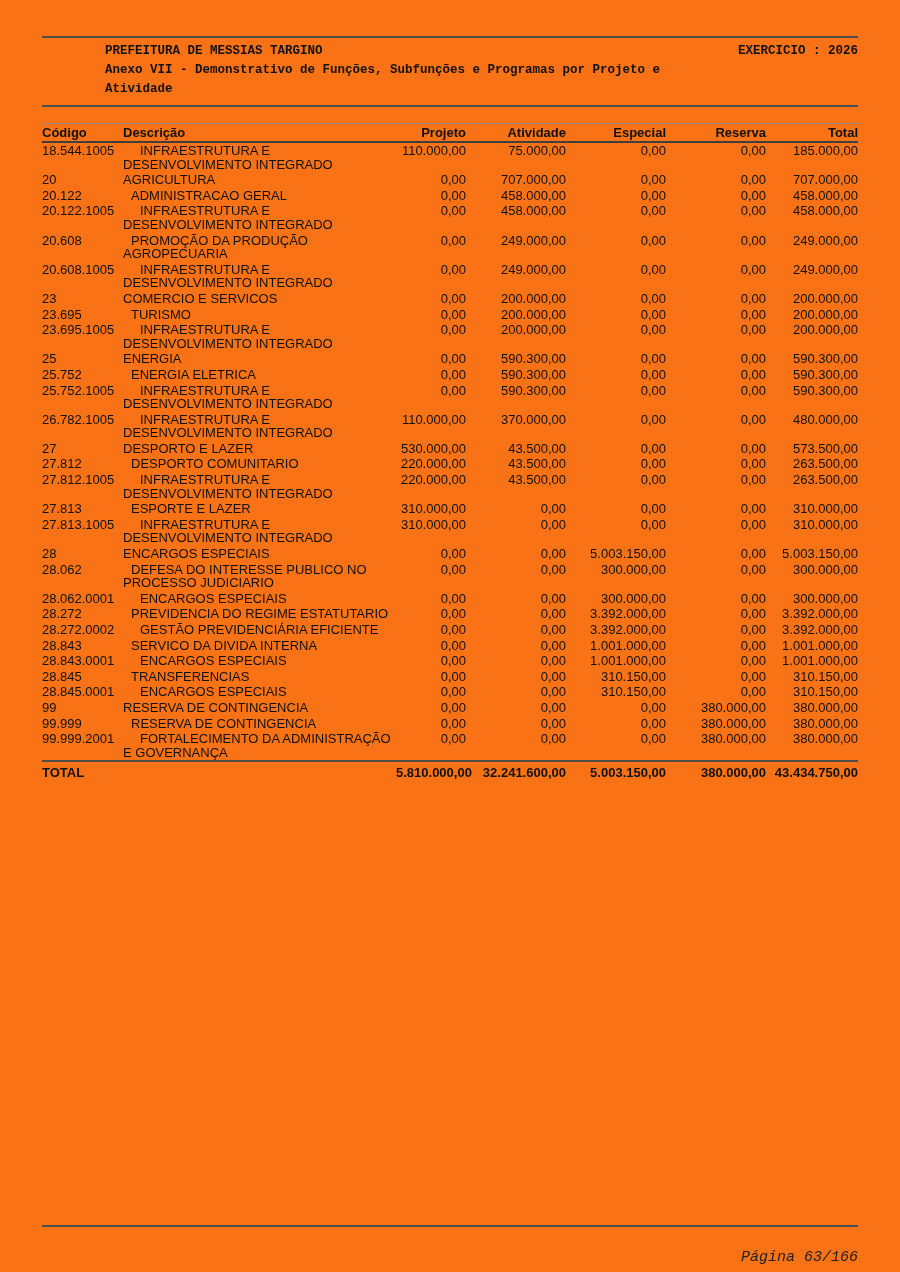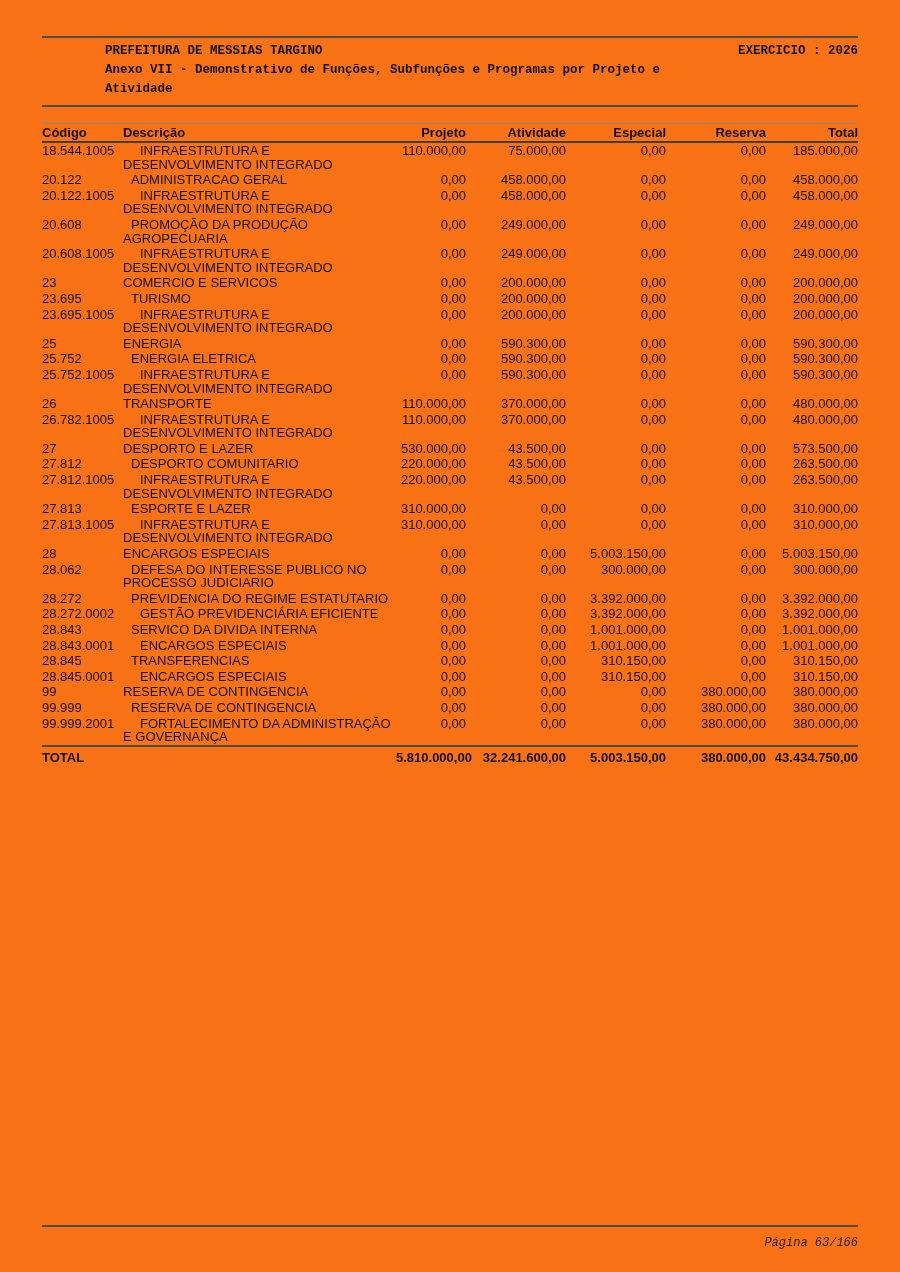--- a/index.html
+++ b/index.html
@@ -143,6 +143,15 @@
           <td class="right">185.000,00</td>
         </tr>
         <tr>
+          <td class="left">20</td>
+          <td class="desc lvl-0">AGRICULTURA</td>
+          <td class="right">0,00</td>
+          <td class="right">707.000,00</td>
+          <td class="right">0,00</td>
+          <td class="right">0,00</td>
+          <td class="right">707.000,00</td>
+        </tr>
+        <tr>
           <td class="left">20.122</td>
           <td class="desc lvl-1">ADMINISTRACAO GERAL</td>
           <td class="right">0,00</td>

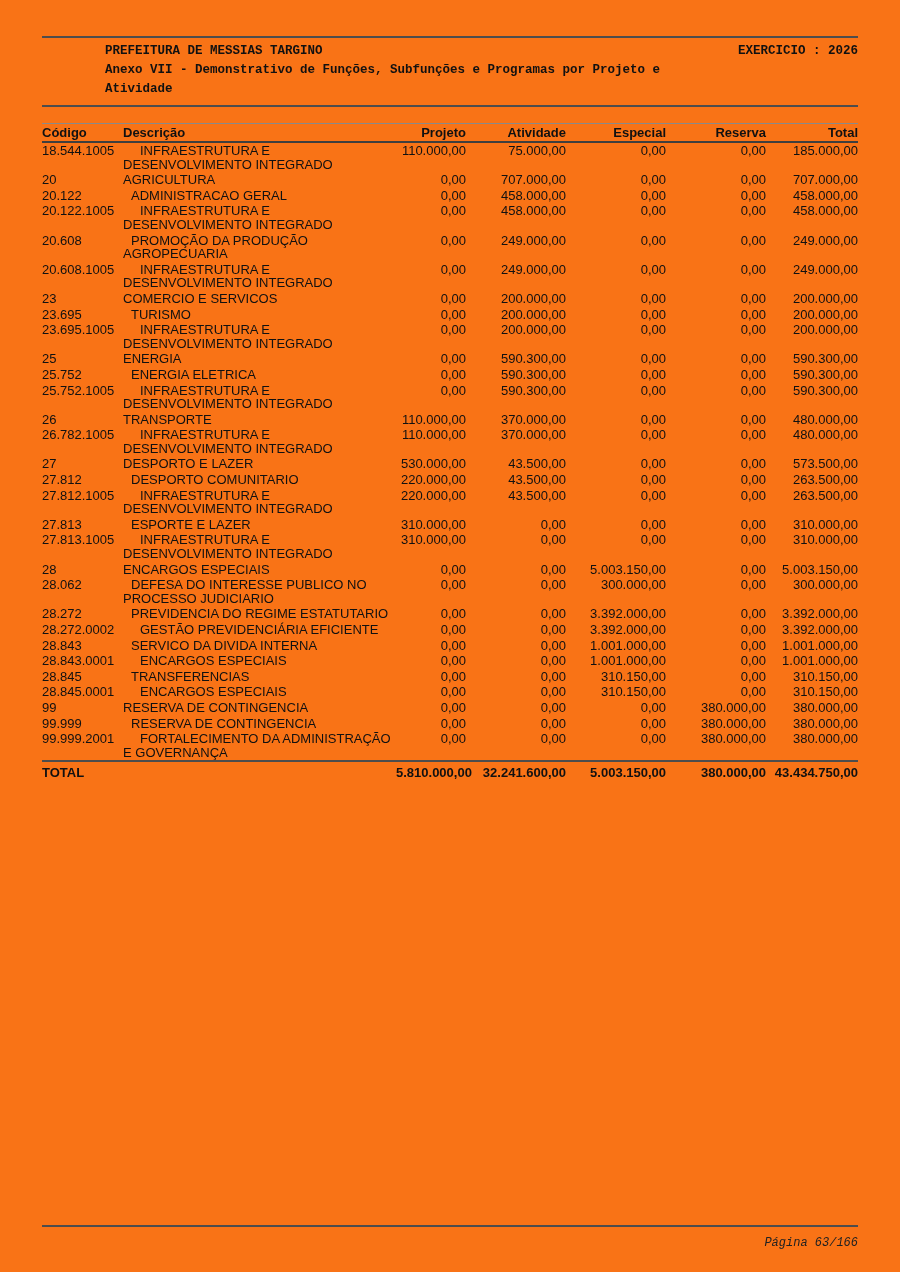--- a/index.html
+++ b/index.html
@@ -242,15 +242,6 @@
           <td class="right">590.300,00</td>
         </tr>
         <tr>
-          <td class="left">26</td>
-          <td class="desc lvl-0">TRANSPORTE</td>
-          <td class="right">110.000,00</td>
-          <td class="right">370.000,00</td>
-          <td class="right">0,00</td>
-          <td class="right">0,00</td>
-          <td class="right">480.000,00</td>
-        </tr>
-        <tr>
           <td class="left">26.782.1005</td>
           <td class="desc lvl-2">INFRAESTRUTURA E DESENVOLVIMENTO INTEGRADO</td>
           <td class="right">110.000,00</td>

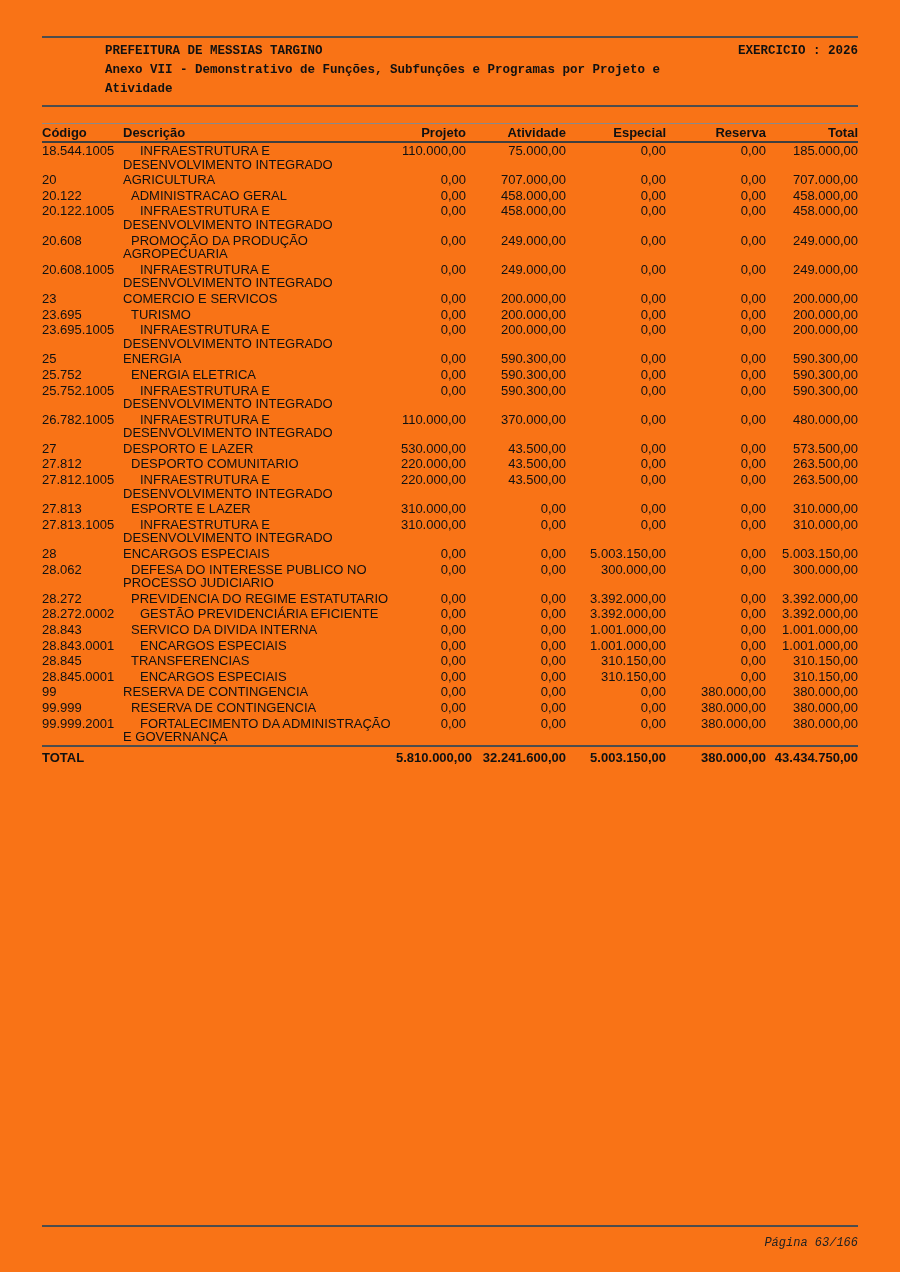--- a/index.html
+++ b/index.html
@@ -314,6 +314,15 @@
           <td class="right">300.000,00</td>
         </tr>
         <tr>
+          <td class="left">28.062.0001</td>
+          <td class="desc lvl-2">ENCARGOS ESPECIAIS</td>
+          <td class="right">0,00</td>
+          <td class="right">0,00</td>
+          <td class="right">300.000,00</td>
+          <td class="right">0,00</td>
+          <td class="right">300.000,00</td>
+        </tr>
+        <tr>
           <td class="left">28.272</td>
           <td class="desc lvl-1">PREVIDENCIA DO REGIME ESTATUTARIO</td>
           <td class="right">0,00</td>

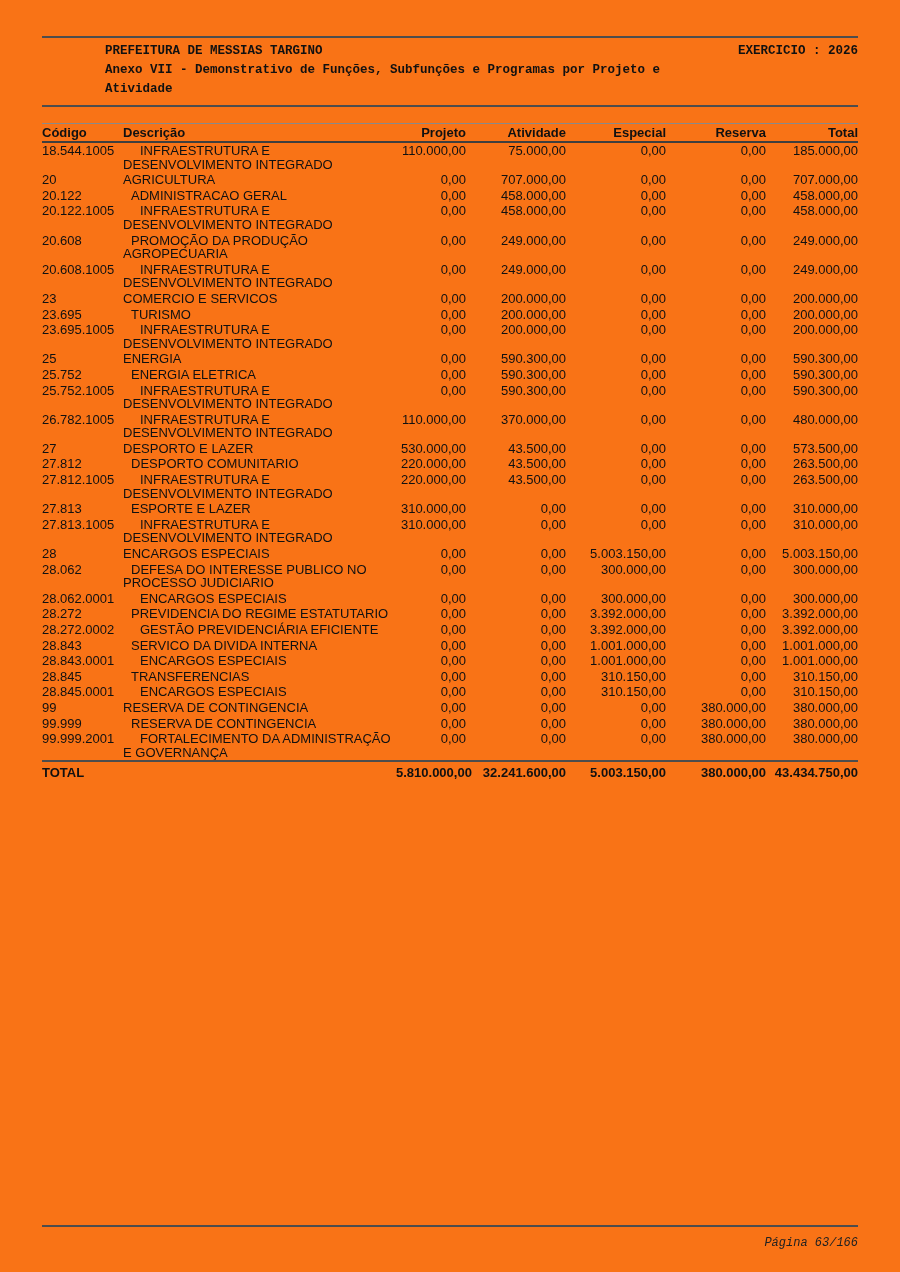--- a/index.html
+++ b/index.html
@@ -89,11 +89,11 @@
   }
   .footer-rule { border-top: 2px solid #4d4d4d; }
   .page-number {
-    margin-top: 9px;
+    margin-top: 22px;
     text-align: right;
     font-family: "Liberation Mono", monospace;
     font-style: italic;
-    font-size: 12px;
+    font-size: 15px;
     color: #222;
   }
 </style>

